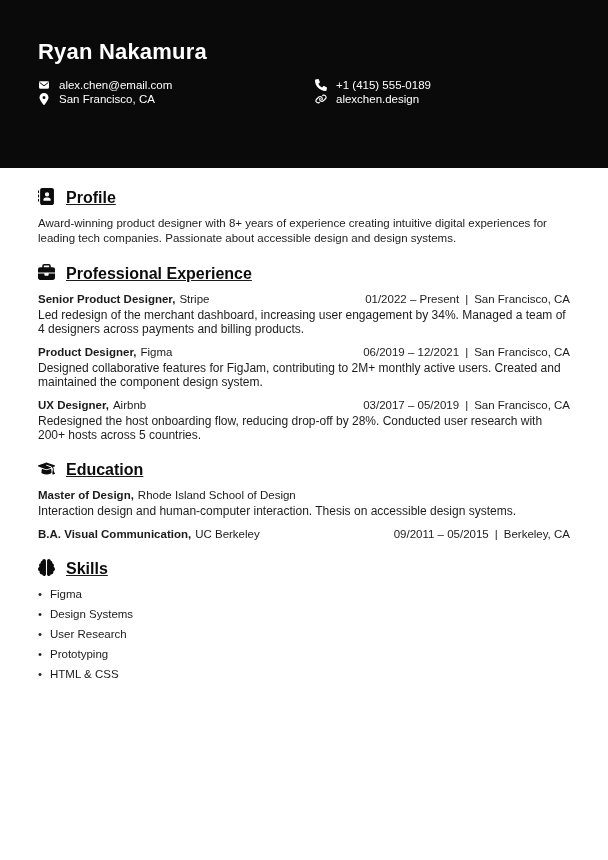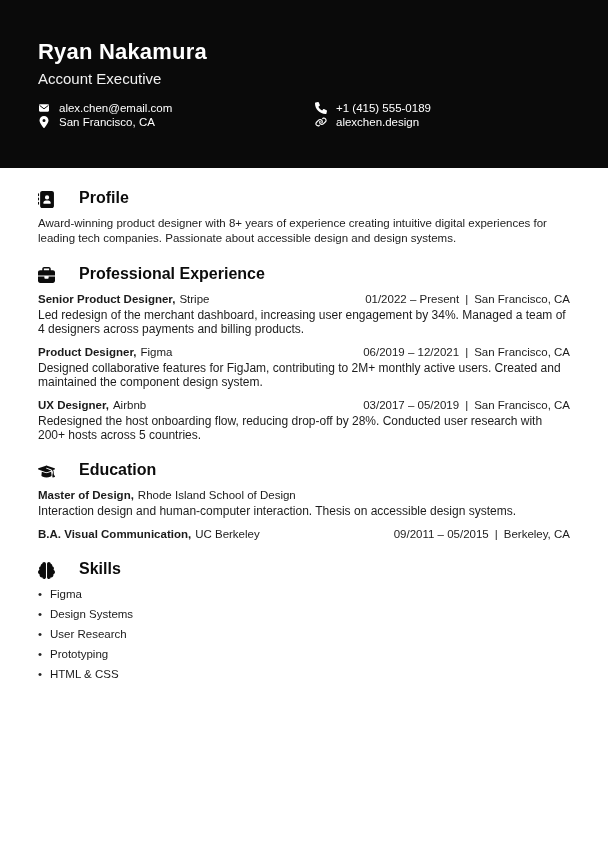--- a/index.html
+++ b/index.html
@@ -52,7 +52,6 @@
 
   <div class="header">
     <div class="name">Ryan Nakamura</div>
-    <div class="role">Account Executive</div>
 
     <div class="contacts">
       <div class="contact">

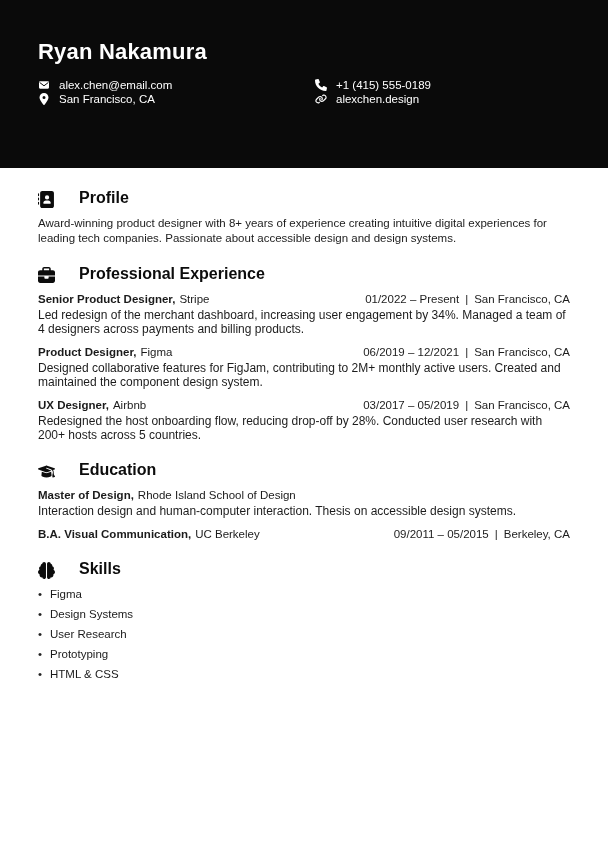--- a/index.html
+++ b/index.html
@@ -26,7 +26,7 @@
   
   .body { padding:20px 38px 0 38px; }
   .section { margin-bottom:18px; }
-  .sec-head { display:flex; align-items:flex-end; gap:24px; margin-bottom:8px; }
+  .sec-head { display:flex; align-items:flex-start; gap:11px; margin-bottom:8px;text-decoration:underline; }
   .sec-head svg { width:17px; height:17px; flex:none; display:block; color:#0c0c0c; }
   .sec-title { font-size:16px; font-weight:700; color:#0c0c0c; line-height:20px; }
 

